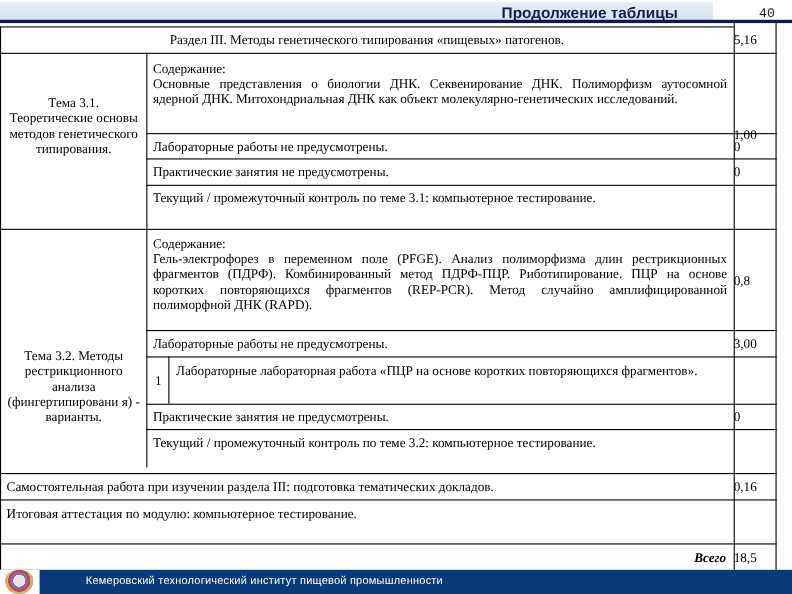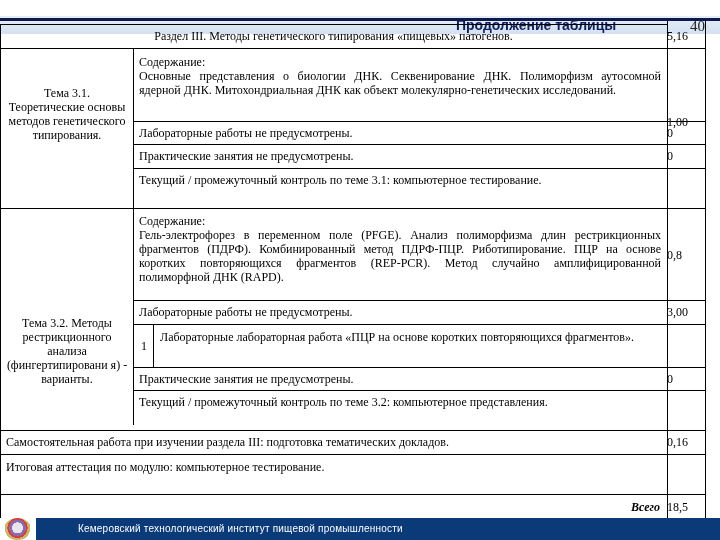--- a/index.html
+++ b/index.html
@@ -7,7 +7,7 @@
     body { position: relative; font-family: "Liberation Serif", "DejaVu Serif", serif; color: #000; }
 
     .topbar {
-      position: absolute; left: 0; top: 16px; width: 720px; height: 18px;
+      position: absolute; left: 0; top: 2px; width: 648px; height: 18px;
       background: linear-gradient(#e6eef8, #d4e1f1);
     }
     .topbar .title {

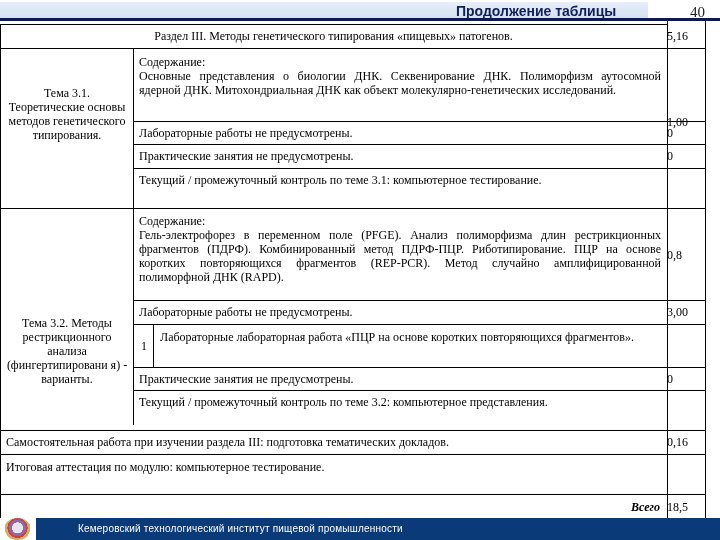--- a/index.html
+++ b/index.html
@@ -17,7 +17,7 @@
     }
     .topbar .pageno {
       position: absolute; left: 690px; top: 1px; height: 18px; line-height: 18px;
-      font-family: Liberation Serif, serif; font-size: 15px; color: #222;
+      font-family: Liberation Mono, monospace; font-size: 12px; color: #222;
     }
     .topline { position: absolute; left: 0; top: 18px; width: 720px; height: 3px; background: #0e1a4e; }
 

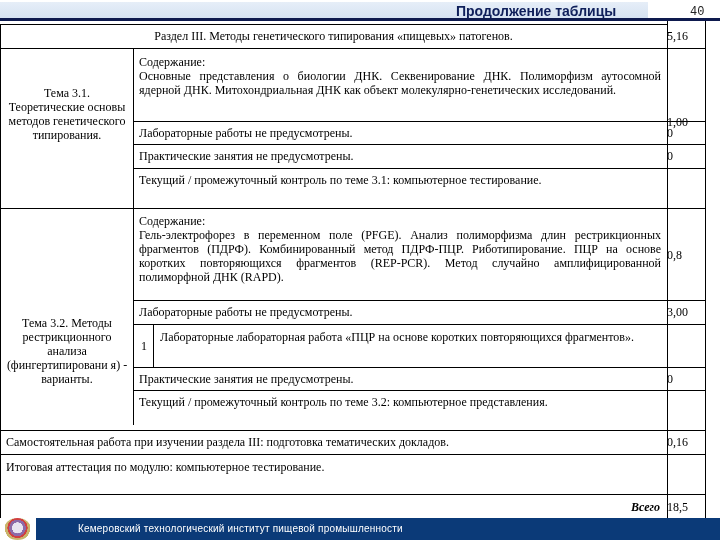--- a/index.html
+++ b/index.html
@@ -105,7 +105,7 @@
   <div class="cell num" style="left:667px;top:372px;width:38px;">0</div>
   <div class="line h" style="left:133px;top:390px;width:573px;"></div>
 
-  <div class="cell" style="left:139px;top:395px;width:522px;">Текущий / промежуточный контроль по теме 3.2: компьютерное представления.</div>
+  <div class="cell" style="left:139px;top:395px;width:522px;">Текущий / промежуточный контроль по теме 3.2: компьютерное тестирование.</div>
   <div class="line h" style="left:0;top:430px;width:706px;"></div>
 
   <div class="cell" style="left:6px;top:435px;width:655px;">Самостоятельная работа при изучении раздела III: подготовка тематических докладов.</div>

